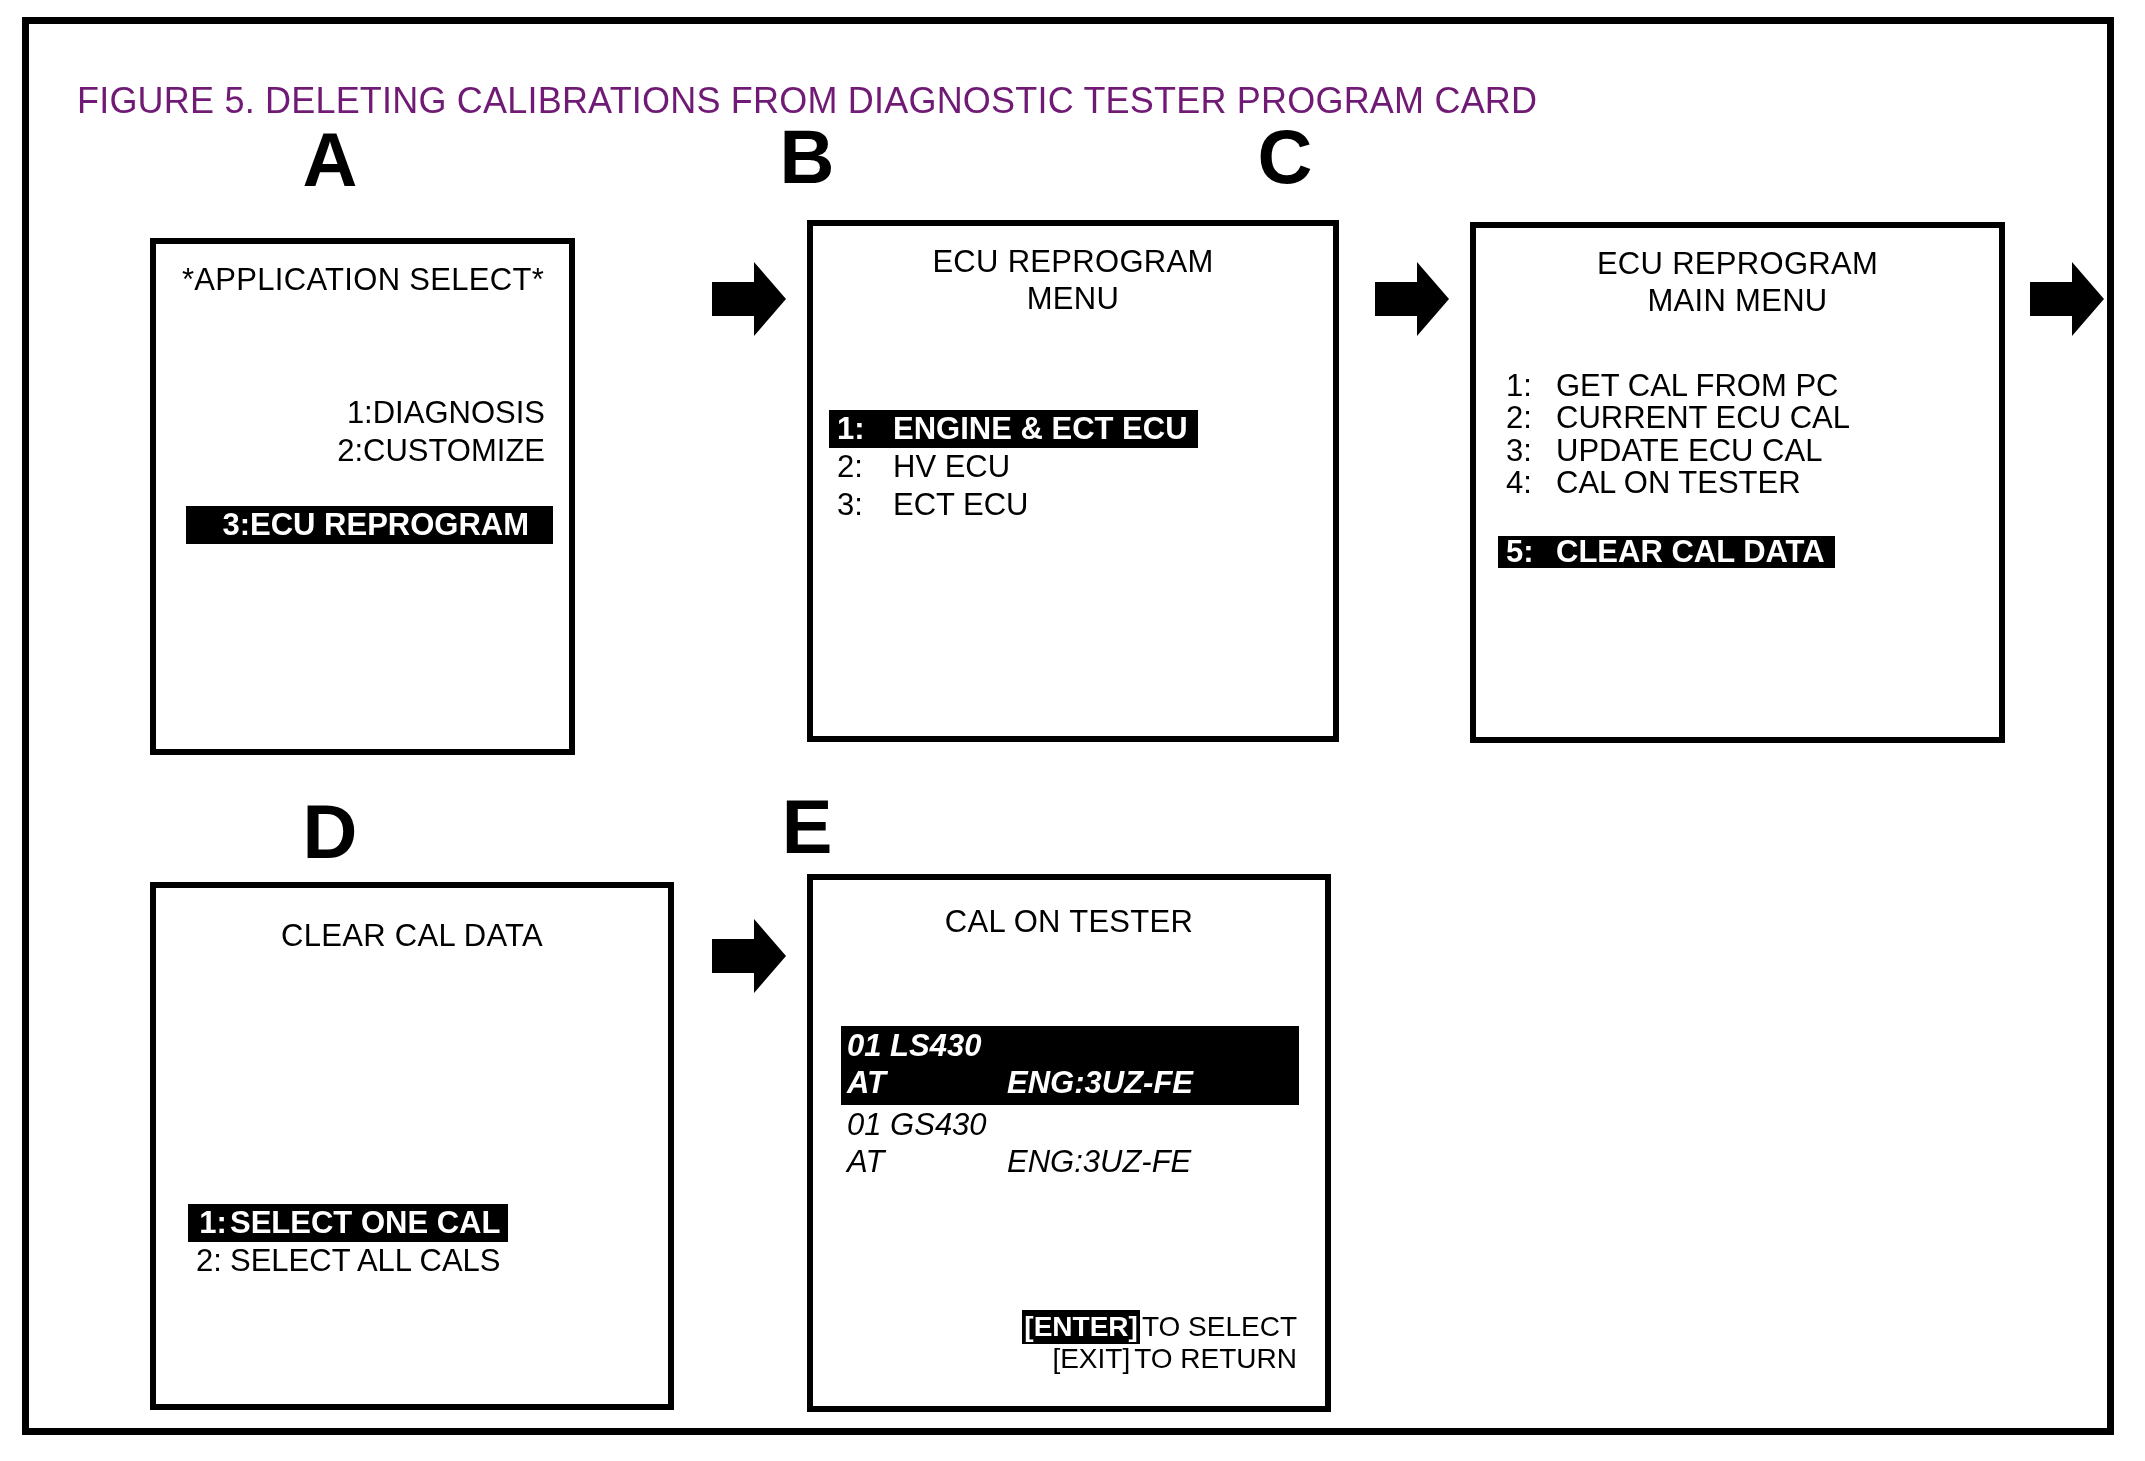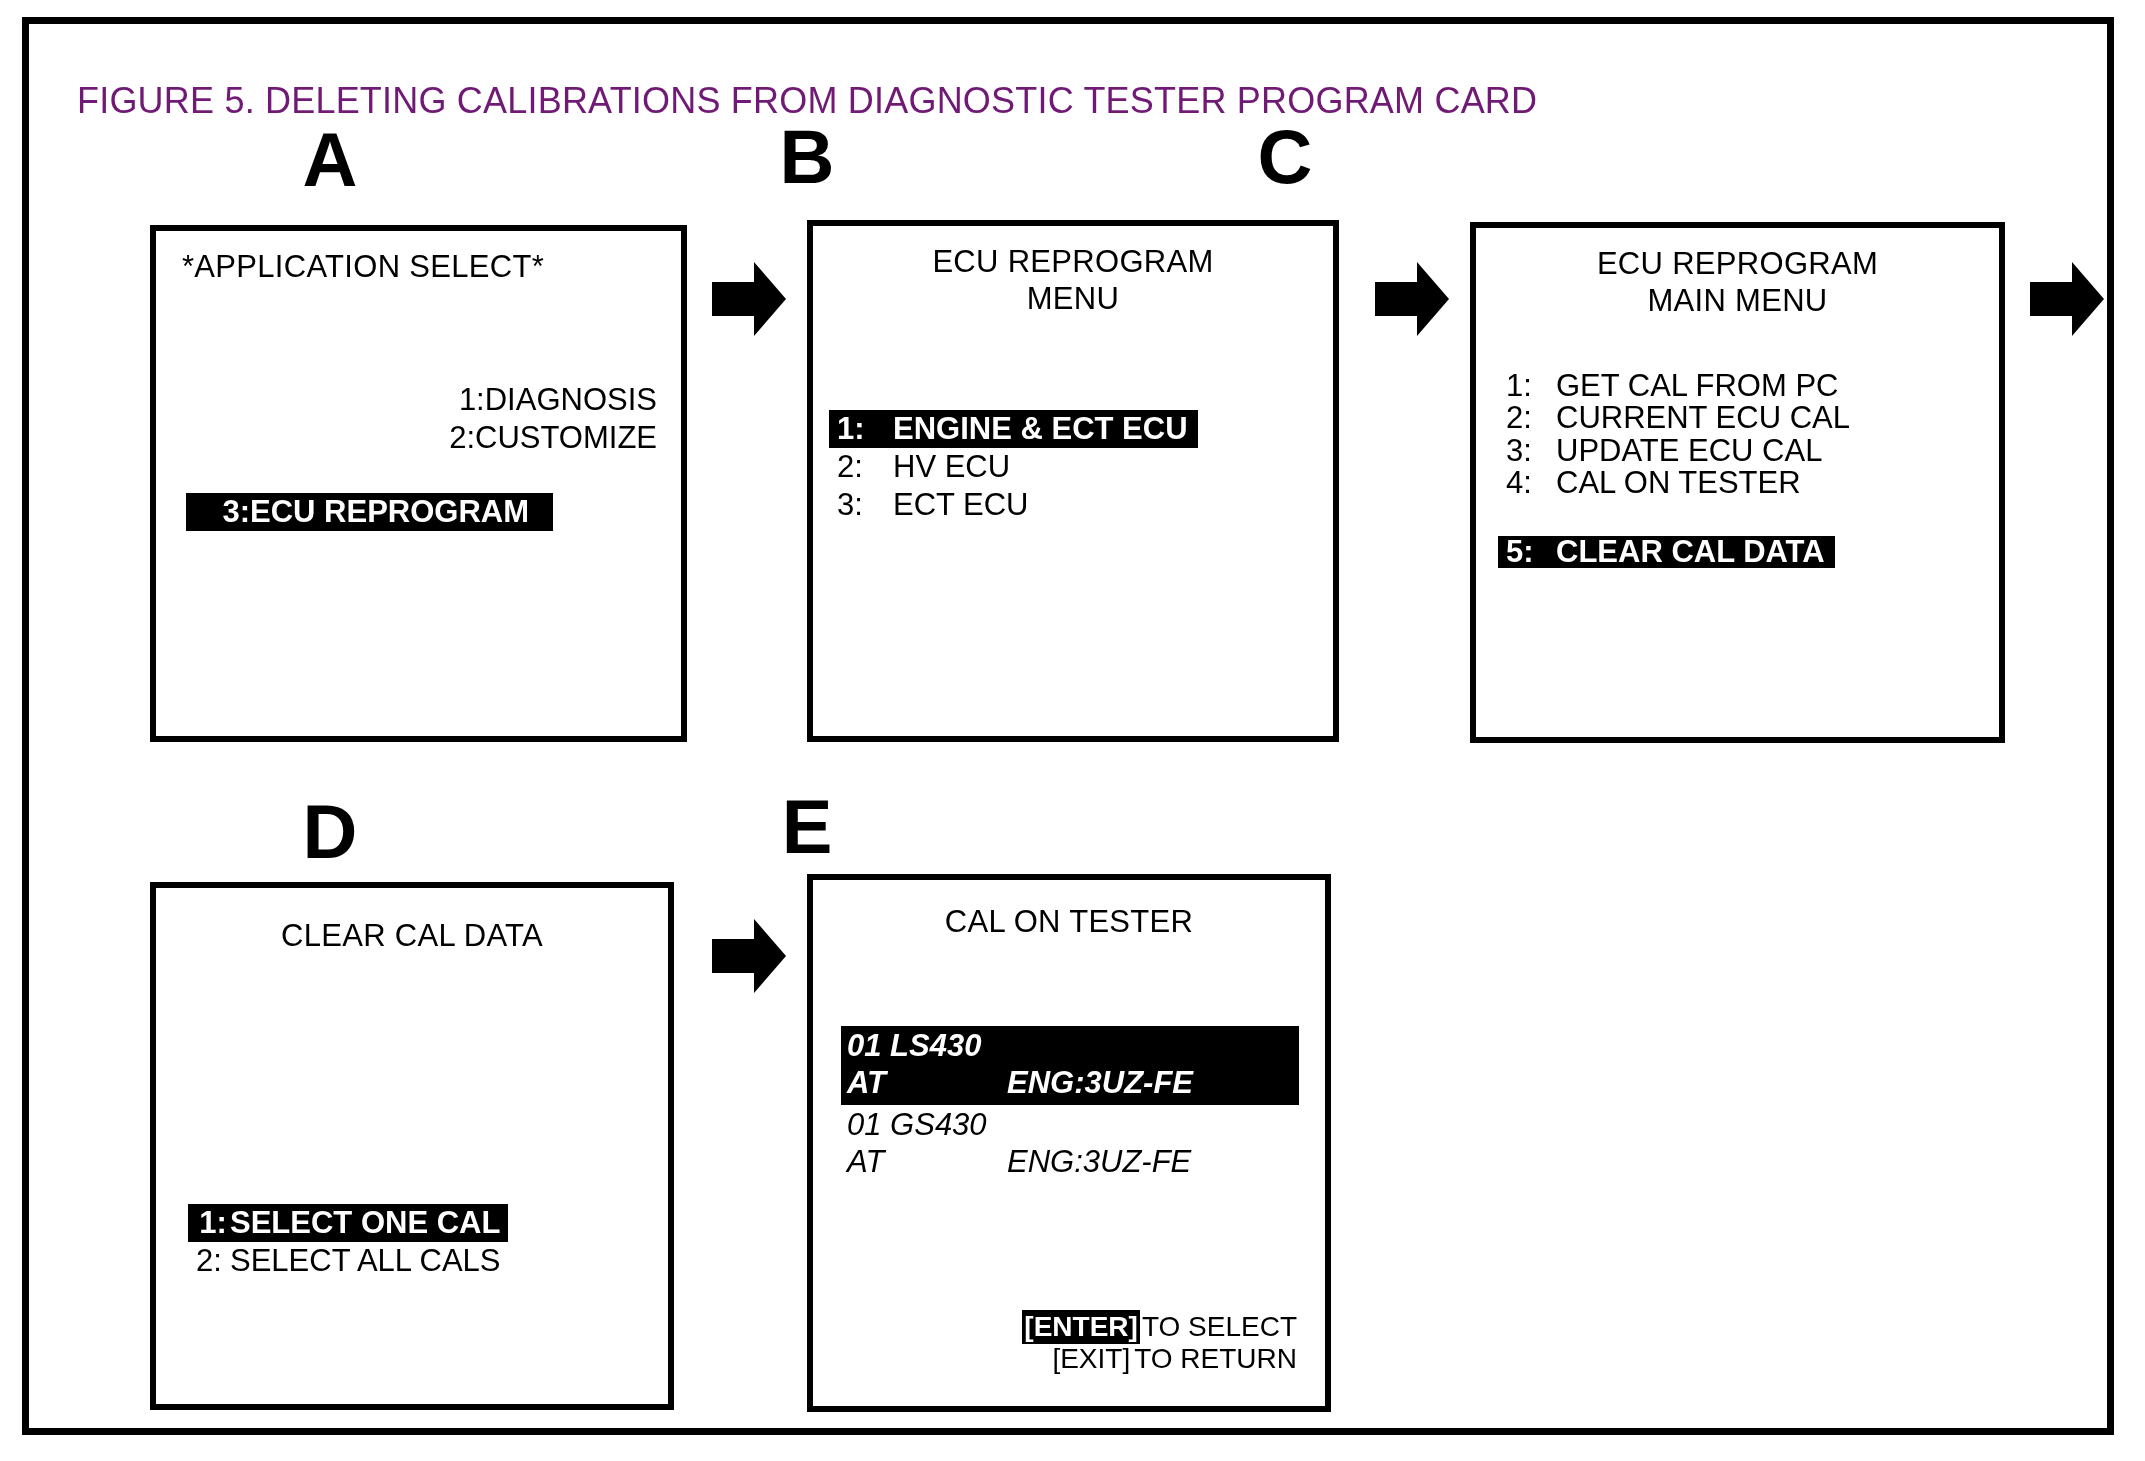--- a/index.html
+++ b/index.html
@@ -172,7 +172,7 @@
   <div id="figure-title">FIGURE 5.  DELETING CALIBRATIONS FROM DIAGNOSTIC TESTER PROGRAM CARD</div>
 
   <div class="panel-letter" style="left:241px; top:98px;">A</div>
-  <div class="screen" id="screen-a" style="left:121px; top:201px; width:537px; height:517px;">
+  <div class="screen" id="screen-a" style="left:121px; top:214px; width:425px; height:517px;">
     <div class="screen-title">*APPLICATION SELECT*</div>
     <div class="menu-list">
       <div>

